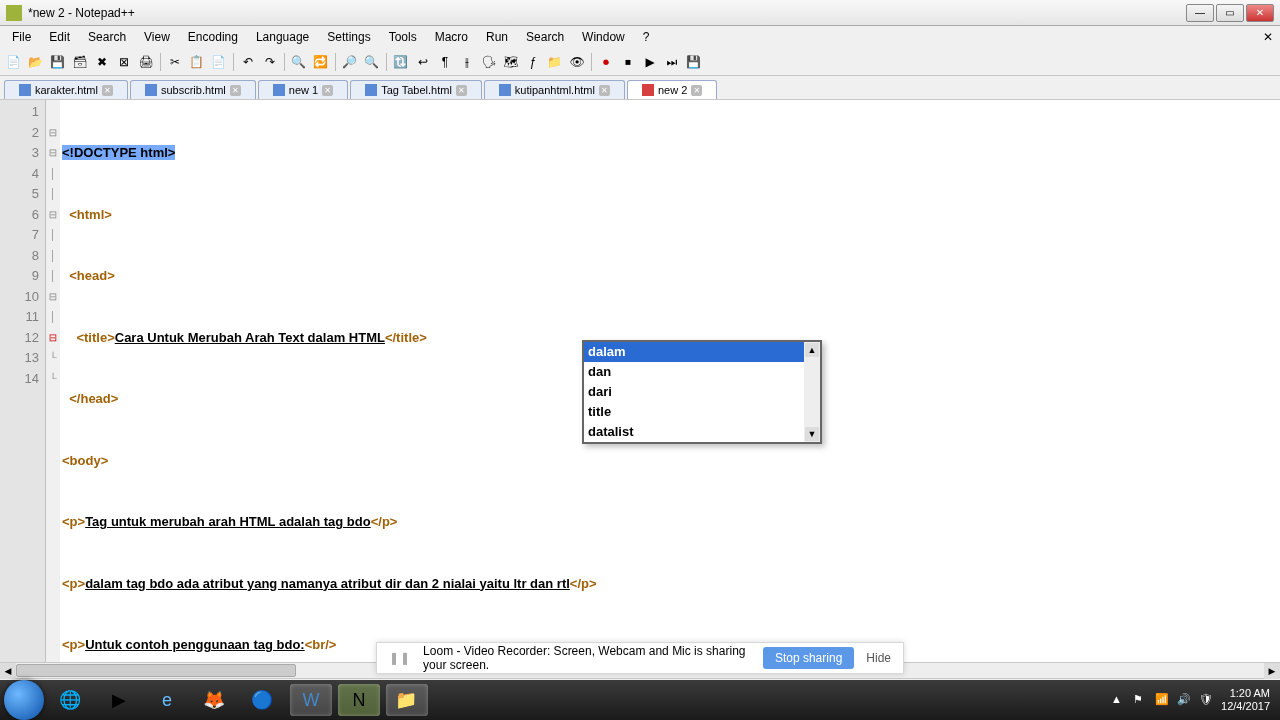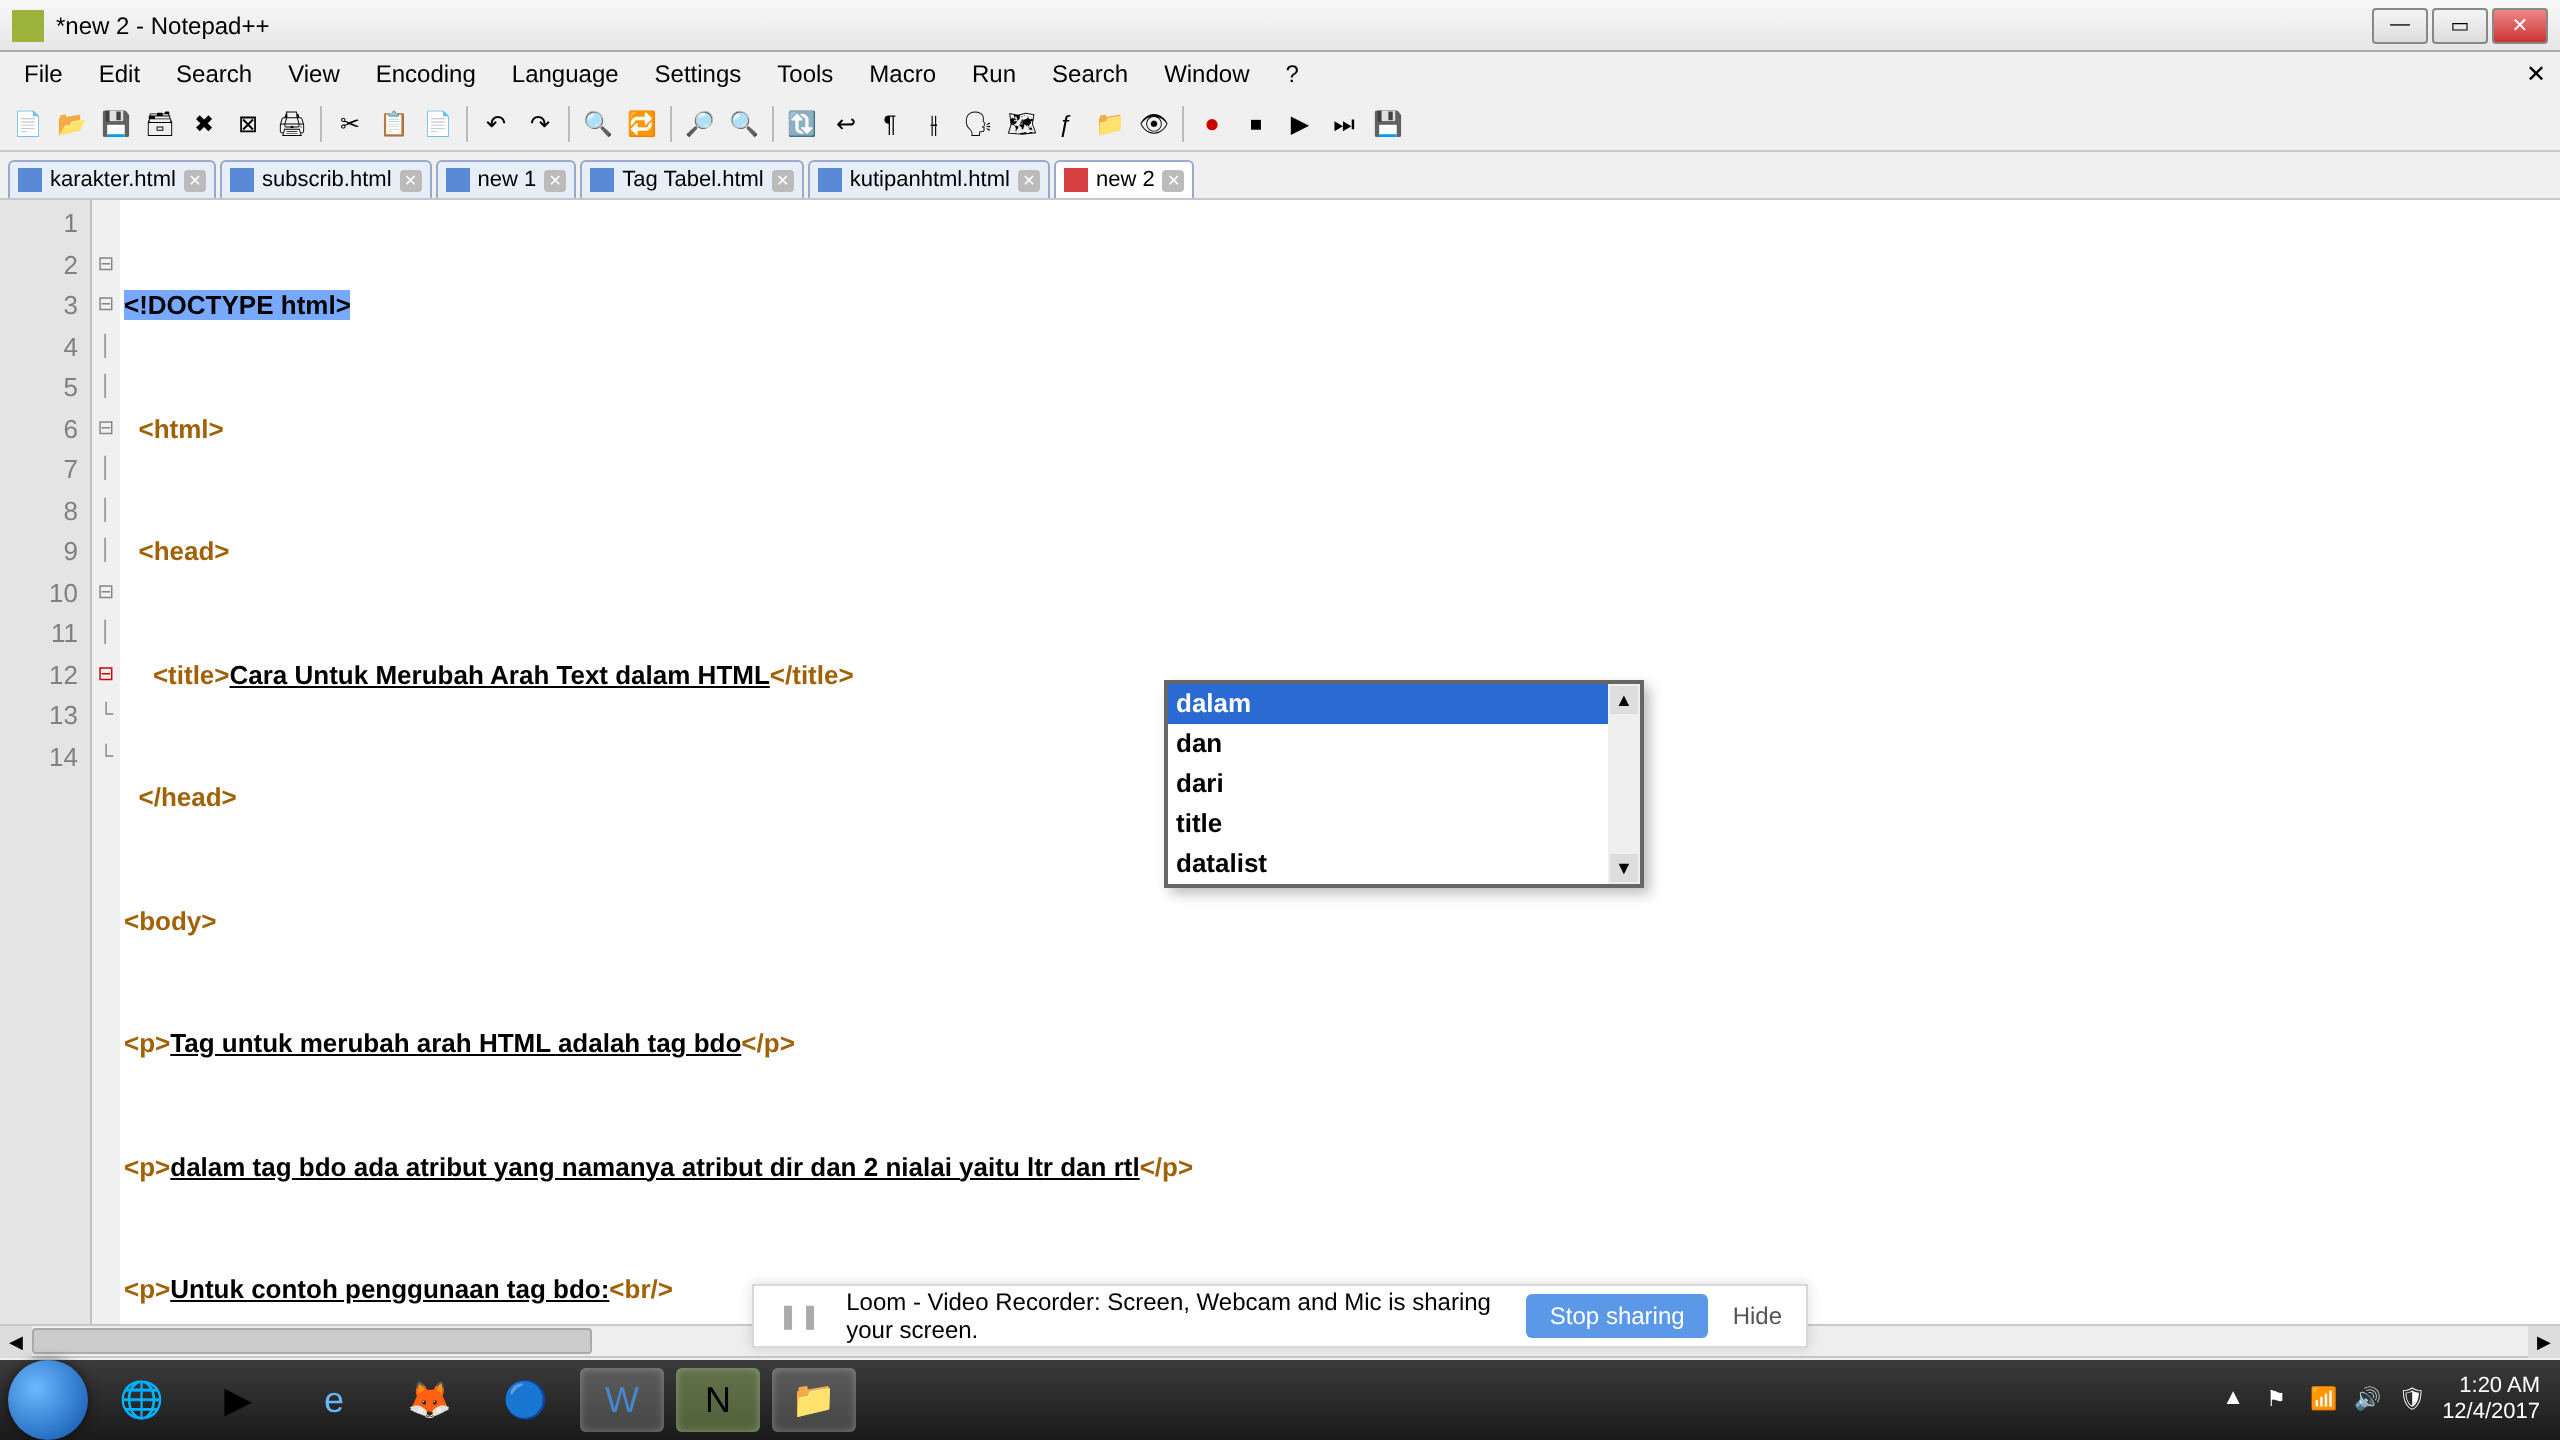--- a/index.html
+++ b/index.html
@@ -25,7 +25,7 @@
 
 
 .tab-bar { height: 24px; background: #f0f0f0; display: flex; align-items: flex-end; padding: 0 4px; gap: 2px; border-bottom: 1px solid #c8c8c8;}
-.tab { display: flex; align-items: center; padding: 3px 4px; background: #e8eef8; border: 1px solid #99aacc; border-bottom: none; border-radius: 3px 3px 0 0; font-size: 11px; gap: 4px; }
+.tab { display: flex; align-items: center; padding: 3px 14px; background: #e8eef8; border: 1px solid #99aacc; border-bottom: none; border-radius: 3px 3px 0 0; font-size: 11px; gap: 4px; }
 .tab .file-icon { width: 12px; height: 12px; background: #5a8ad6; display: inline-block; }
 .tab.active { background: #fff; }
 .tab.active .file-icon { background: #d64040; }

